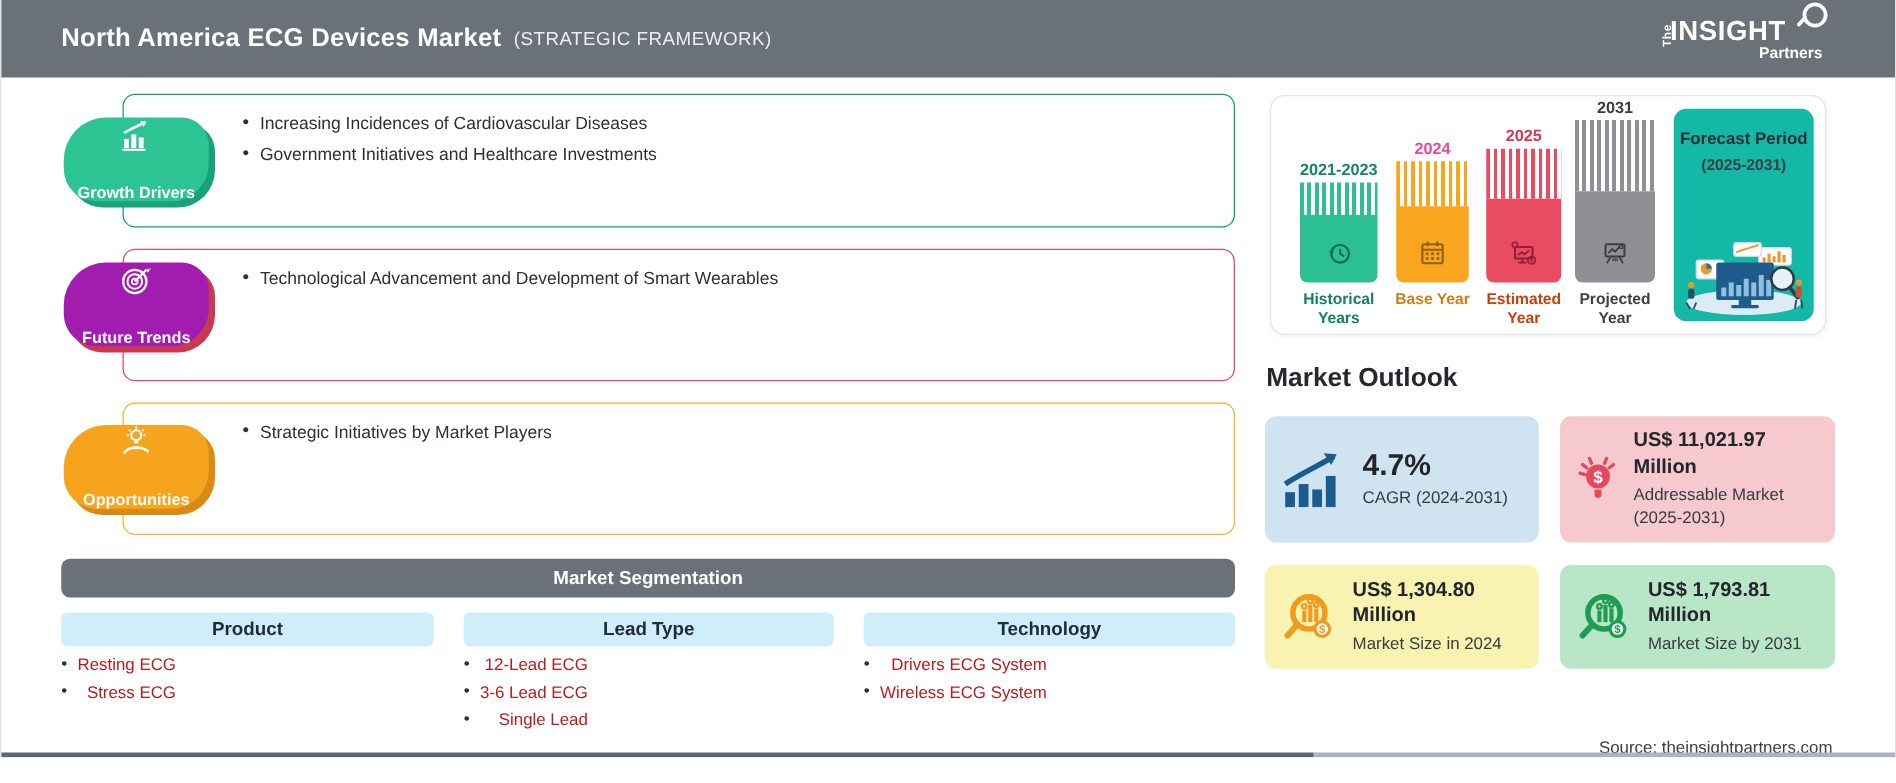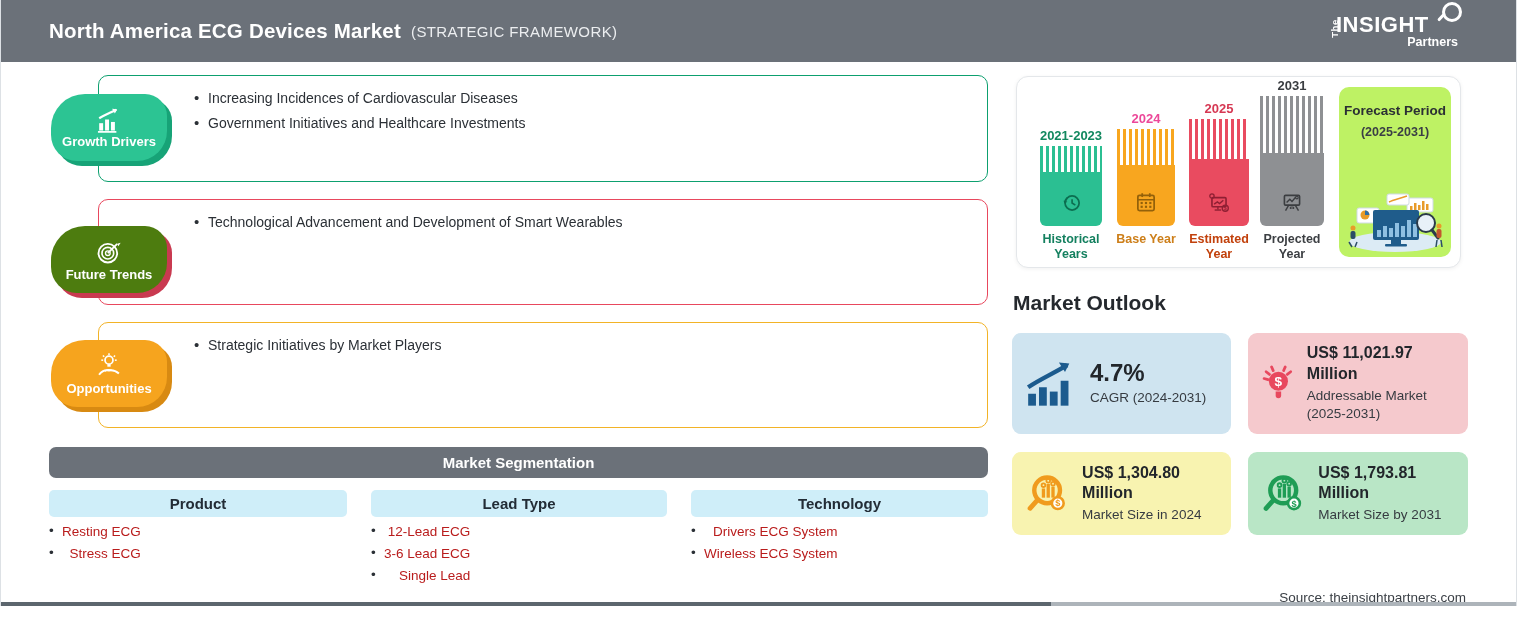--- a/index.html
+++ b/index.html
@@ -70,7 +70,7 @@
   .tlabel2{left:96px;width:66px;color:#cd7f1a;}
   .tlabel3{left:164px;width:76px;color:#c2410c;}
   .tlabel4{left:239px;width:72px;color:#3c3f43;}
-  .fcast{position:absolute;left:322px;top:10px;width:112px;height:170px;background:#bef264;border-radius:10px;text-align:center;}
+  .fcast{position:absolute;left:322px;top:10px;width:112px;height:170px;background:#14b8a6;border-radius:10px;text-align:center;}
   .fcast-title{margin-top:16px;font-size:13.5px;font-weight:bold;color:#2b2f34;line-height:1.25;}
   .fcast-range{margin-top:5px;font-size:12.5px;font-weight:600;color:#3a3f45;}
   .fcast svg{position:absolute;left:50%;bottom:5px;transform:translateX(-50%);}

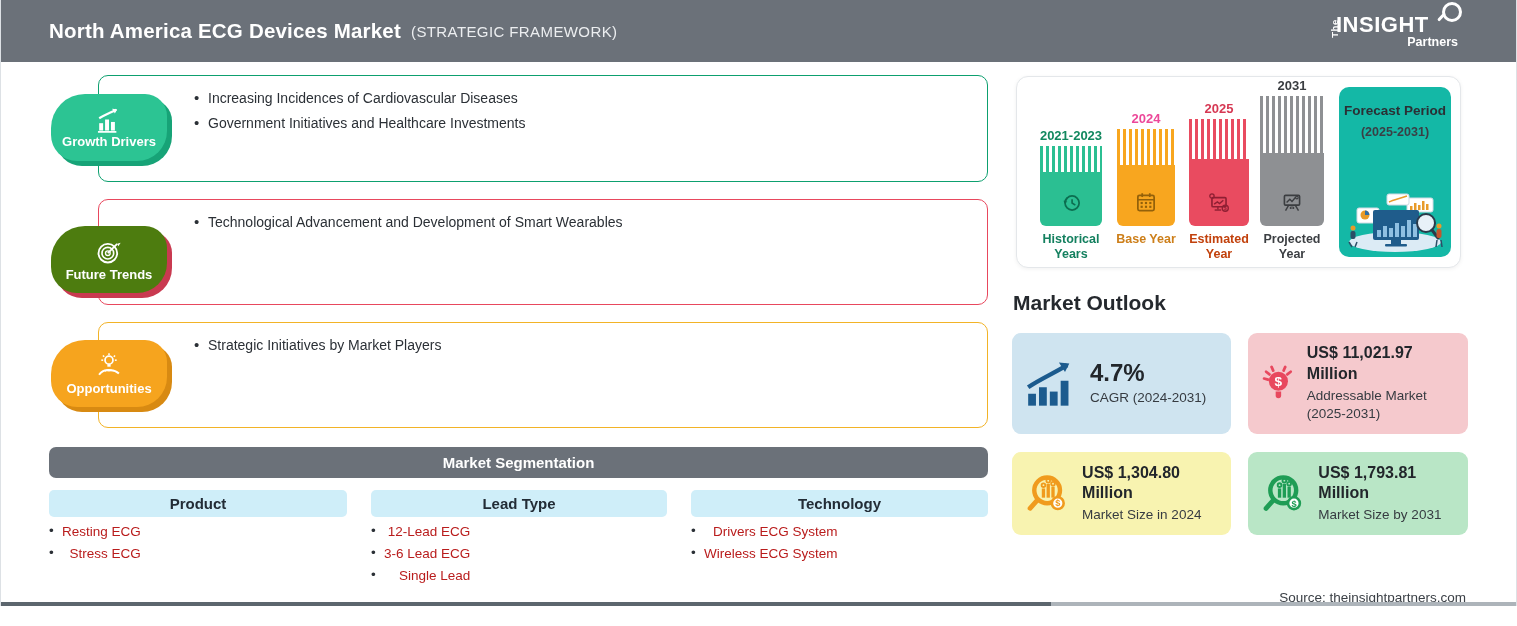--- a/index.html
+++ b/index.html
@@ -26,7 +26,7 @@
   .fbox li{font-size:14px;color:#2b3036;margin-bottom:9px;position:relative;padding-left:14px;}
   .fbox li::before{content:"•";position:absolute;left:0;top:-1px;color:#2b3036;font-size:15px;}
   .badge{position:absolute;left:50px;width:116px;height:67px;border-radius:34px 22px 30px 26px;
-         display:flex;flex-direction:column;align-items:center;justify-content:center;gap:1px;color:#fff;z-index:3;}
+         display:flex;flex-direction:column;align-items:center;justify-content:space-between;gap:1px;color:#fff;z-index:3;}
   .badge .blabel{font-size:13px;font-weight:bold;}
   .badge1{top:94px;background:#2cc493;box-shadow:5px 5px 0 #17a377;}
   .badge2{top:226px;background:#4d7c0f;box-shadow:5px 5px 0 #c93a50;}

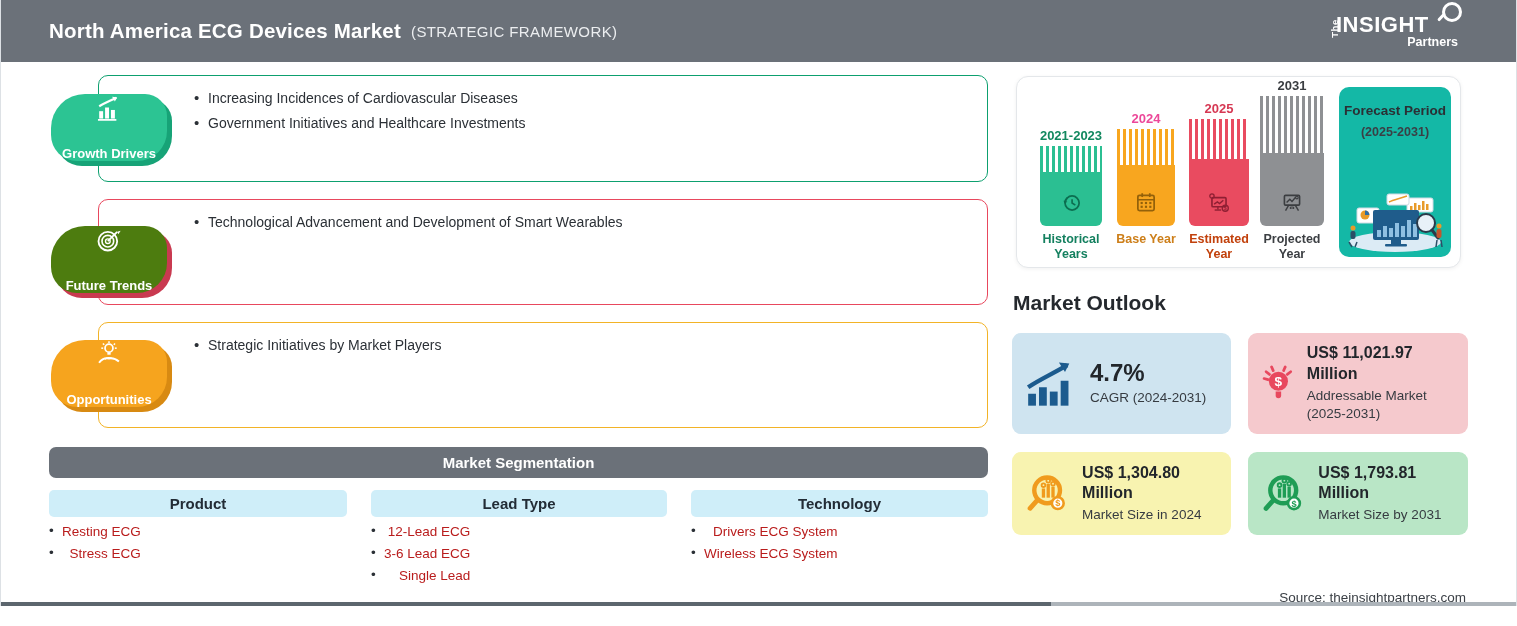--- a/index.html
+++ b/index.html
@@ -29,7 +29,7 @@
          display:flex;flex-direction:column;align-items:center;justify-content:space-between;gap:1px;color:#fff;z-index:3;}
   .badge .blabel{font-size:13px;font-weight:bold;}
   .badge1{top:94px;background:#2cc493;box-shadow:5px 5px 0 #17a377;}
-  .badge2{top:226px;background:#4d7c0f;box-shadow:5px 5px 0 #c93a50;}
+  .badge2{top:210px;background:#a21caf;box-shadow:5px 5px 0 #c93a50;}
   .badge3{top:340px;background:#f6a41e;box-shadow:5px 5px 0 #d88a12;}
   
   .seg-bar{position:absolute;left:48px;top:447px;width:939px;height:31px;background:#6b7179;border-radius:7px;

